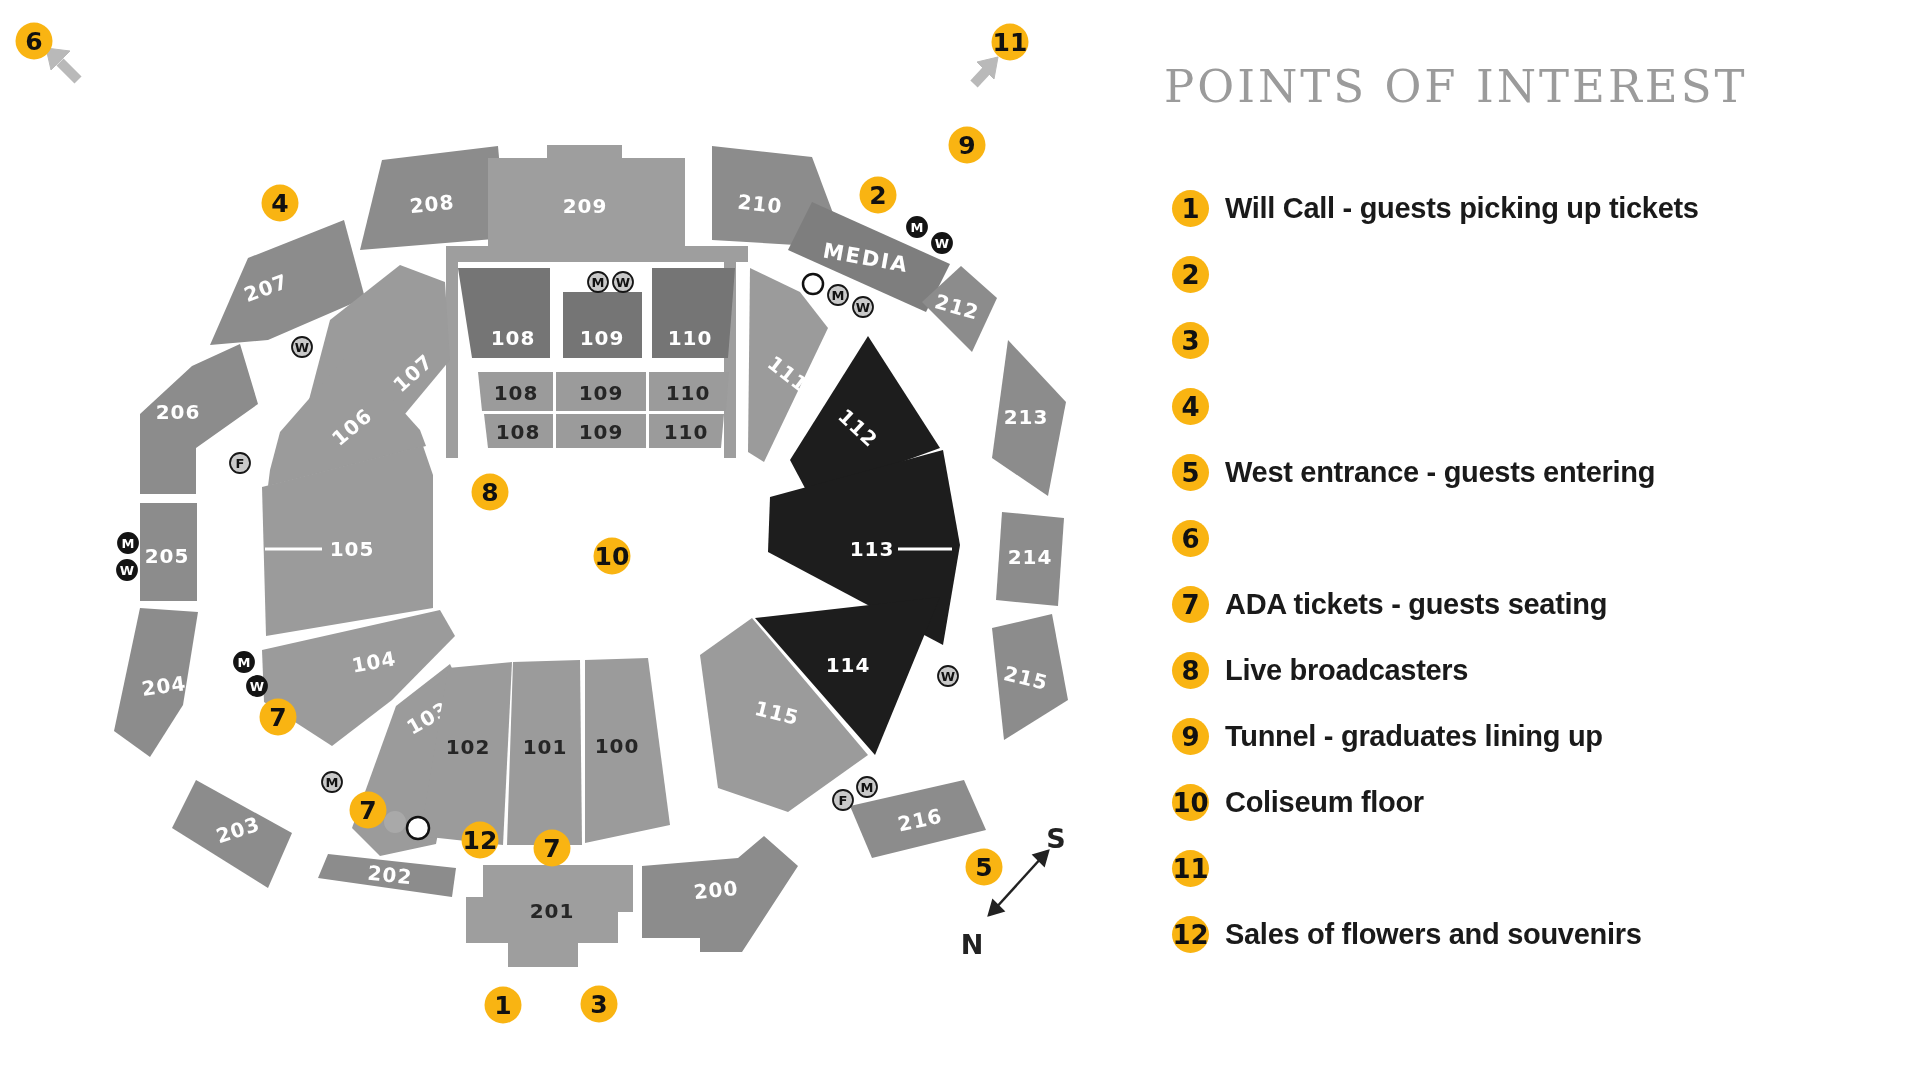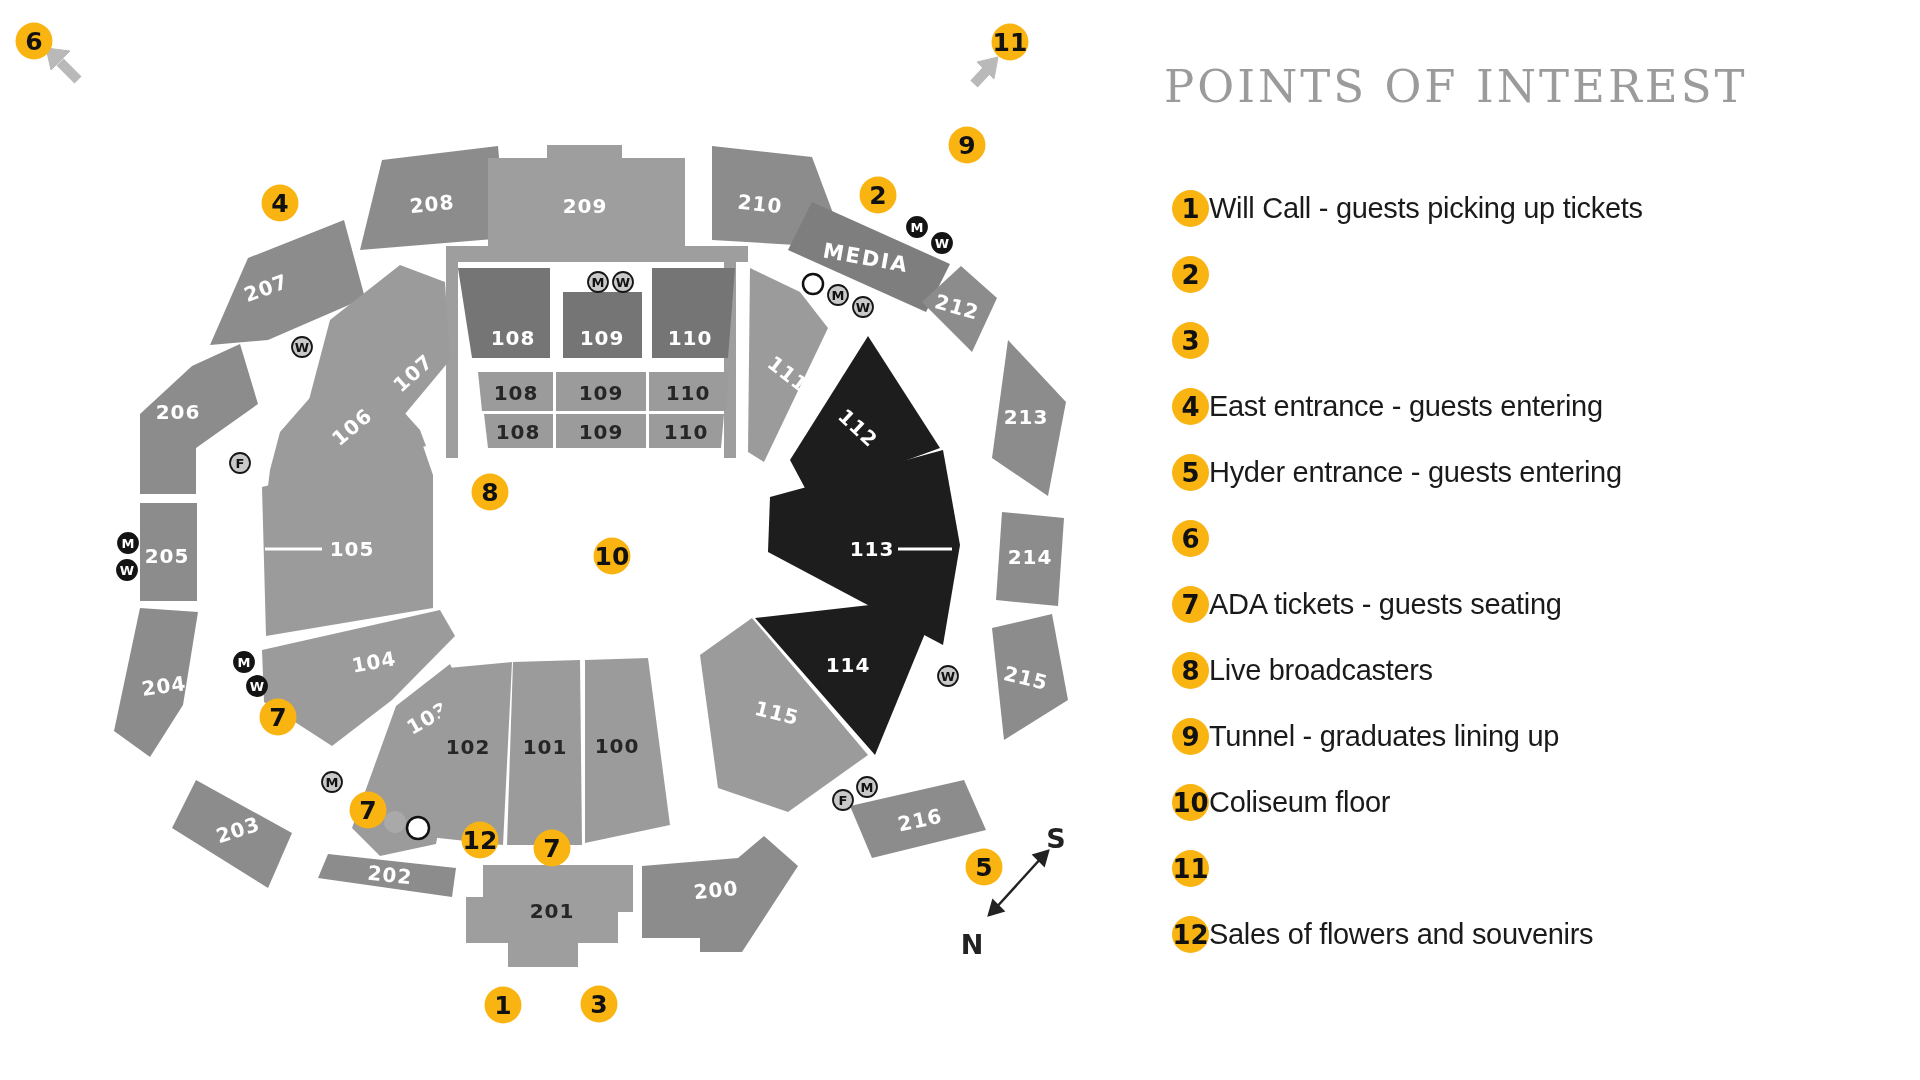--- a/index.html
+++ b/index.html
@@ -41,7 +41,7 @@
   .legend-num{flex:0 0 37px;width:37px;height:37px;border-radius:50%;background:var(--accent,#F9B412);
     color:#111;font-weight:bold;font-size:26px;display:flex;align-items:center;justify-content:center;
     font-family:"DejaVu Sans",sans-serif;}
-  .legend-label{font-size:29px;font-weight:normal;color:#1A1A1A;letter-spacing:-0.3px;white-space:nowrap;}
+  .legend-label{margin-left:16px;font-size:29px;font-weight:bold;color:#1A1A1A;letter-spacing:-0.3px;white-space:nowrap;}
 </style>
 </head>
 <body>

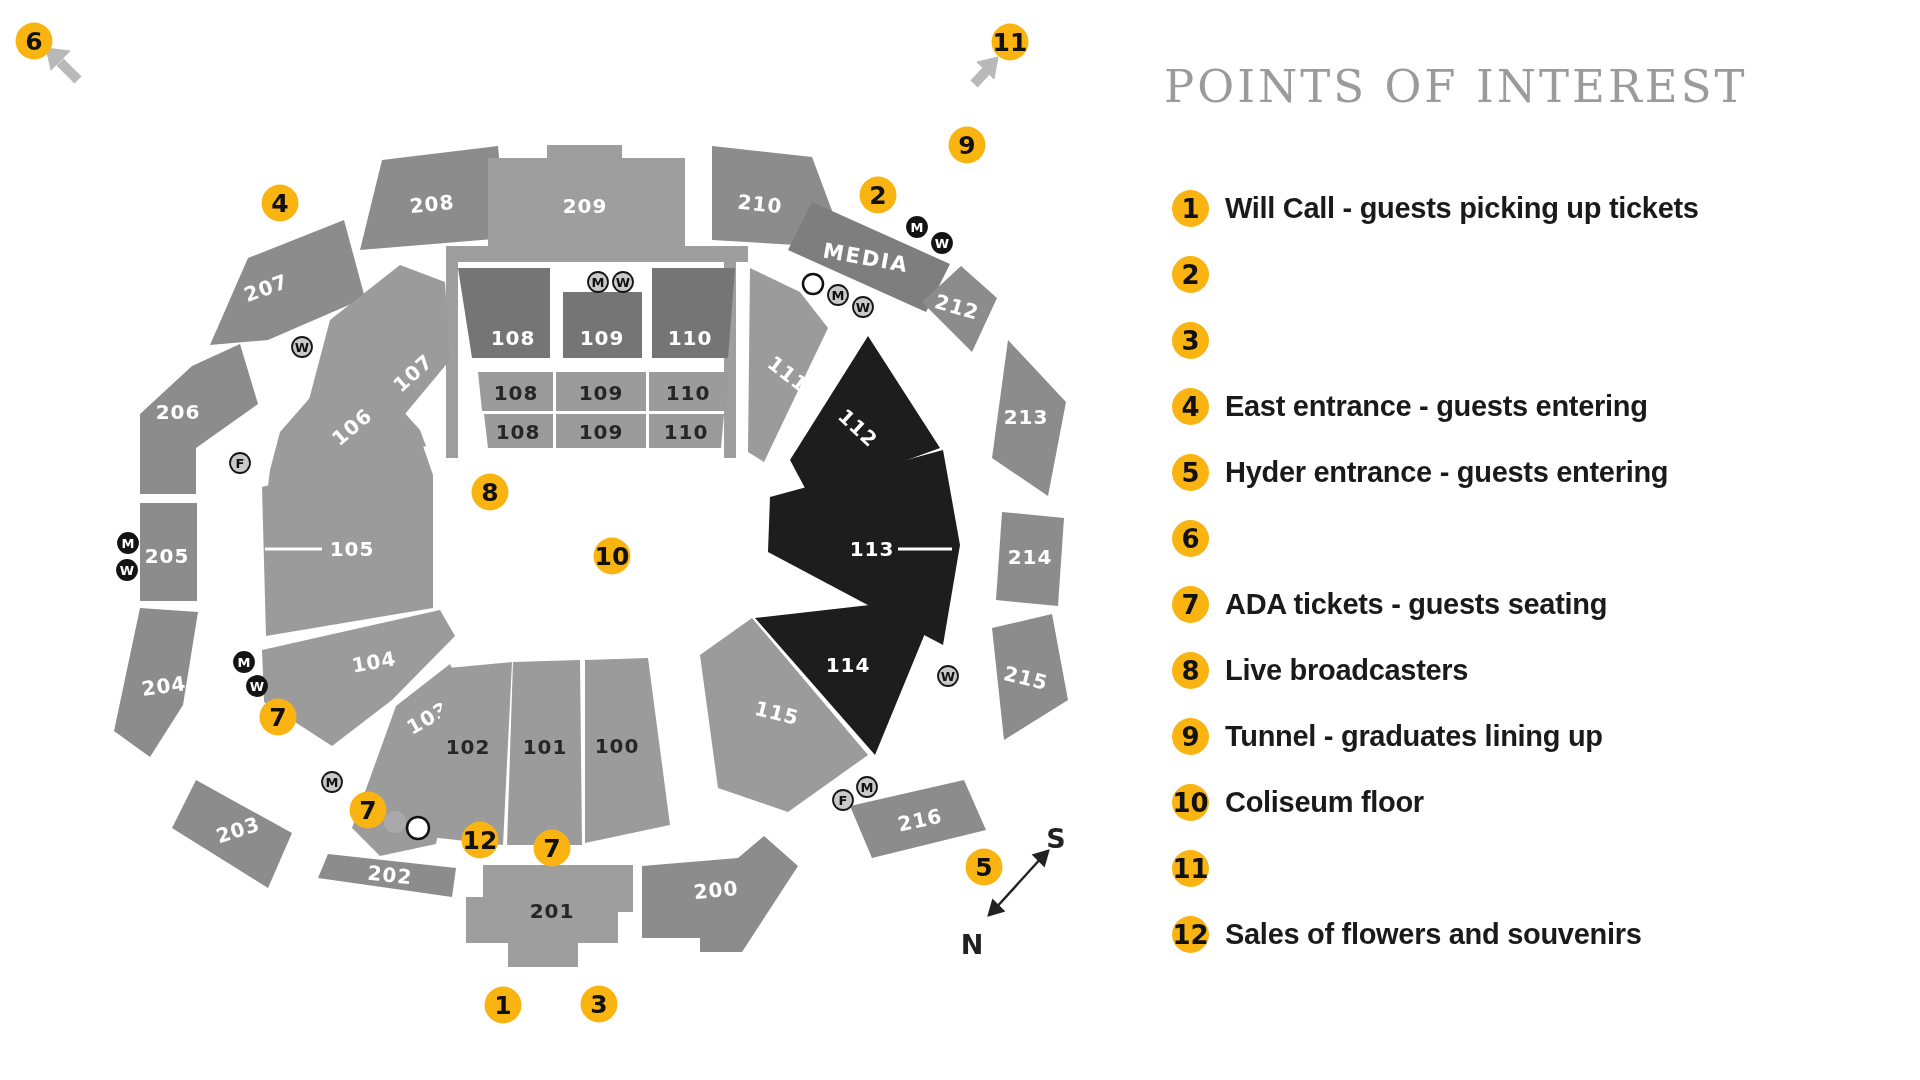--- a/index.html
+++ b/index.html
@@ -374,7 +374,6 @@
 
   <div class="legend-item">
     <span class="legend-num">4</span>
-    <span class="legend-label">East entrance - guests entering</span>
   </div>
 
   <div class="legend-item">

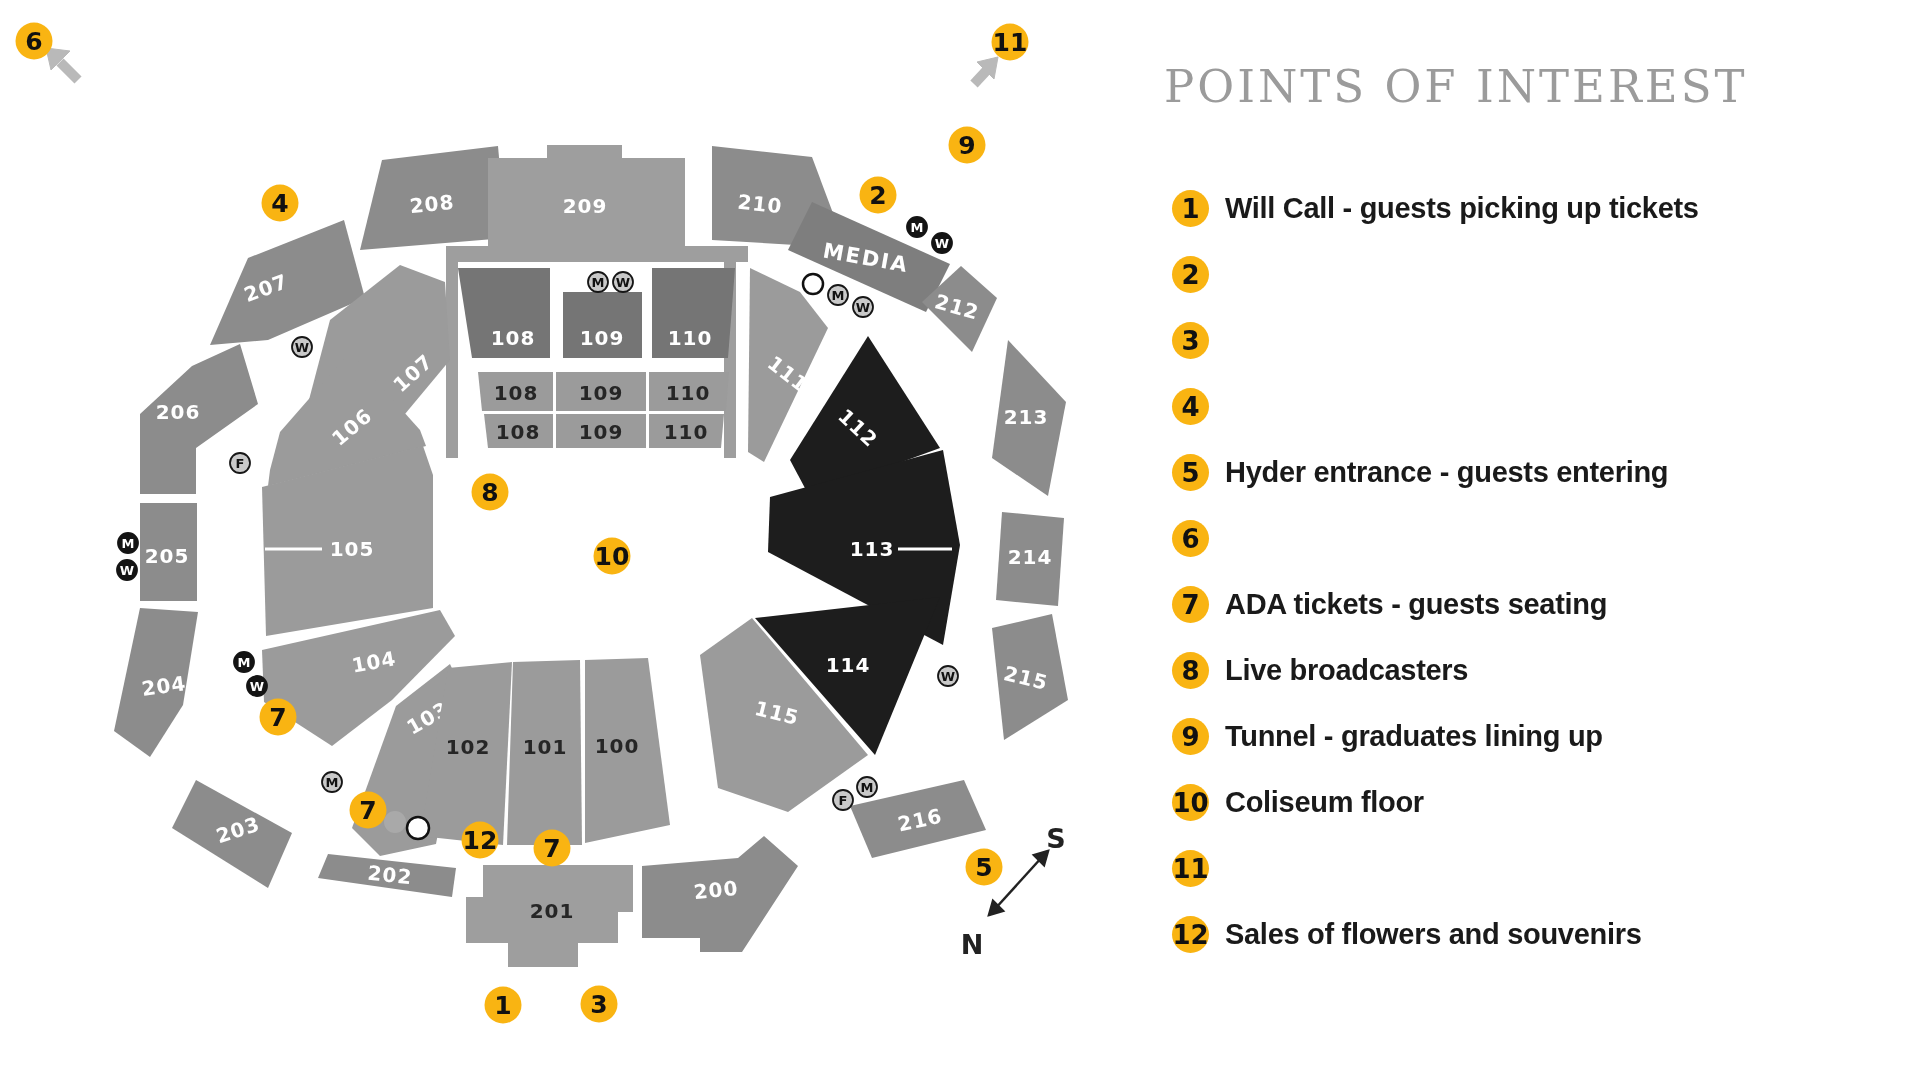--- a/index.html
+++ b/index.html
@@ -378,7 +378,7 @@
 
   <div class="legend-item">
     <span class="legend-num">5</span>
-    <span class="legend-label">Hyder entrance - guests entering</span>
+    <span class="legend-label">West entrance - guests entering</span>
   </div>
 
   <div class="legend-item">

